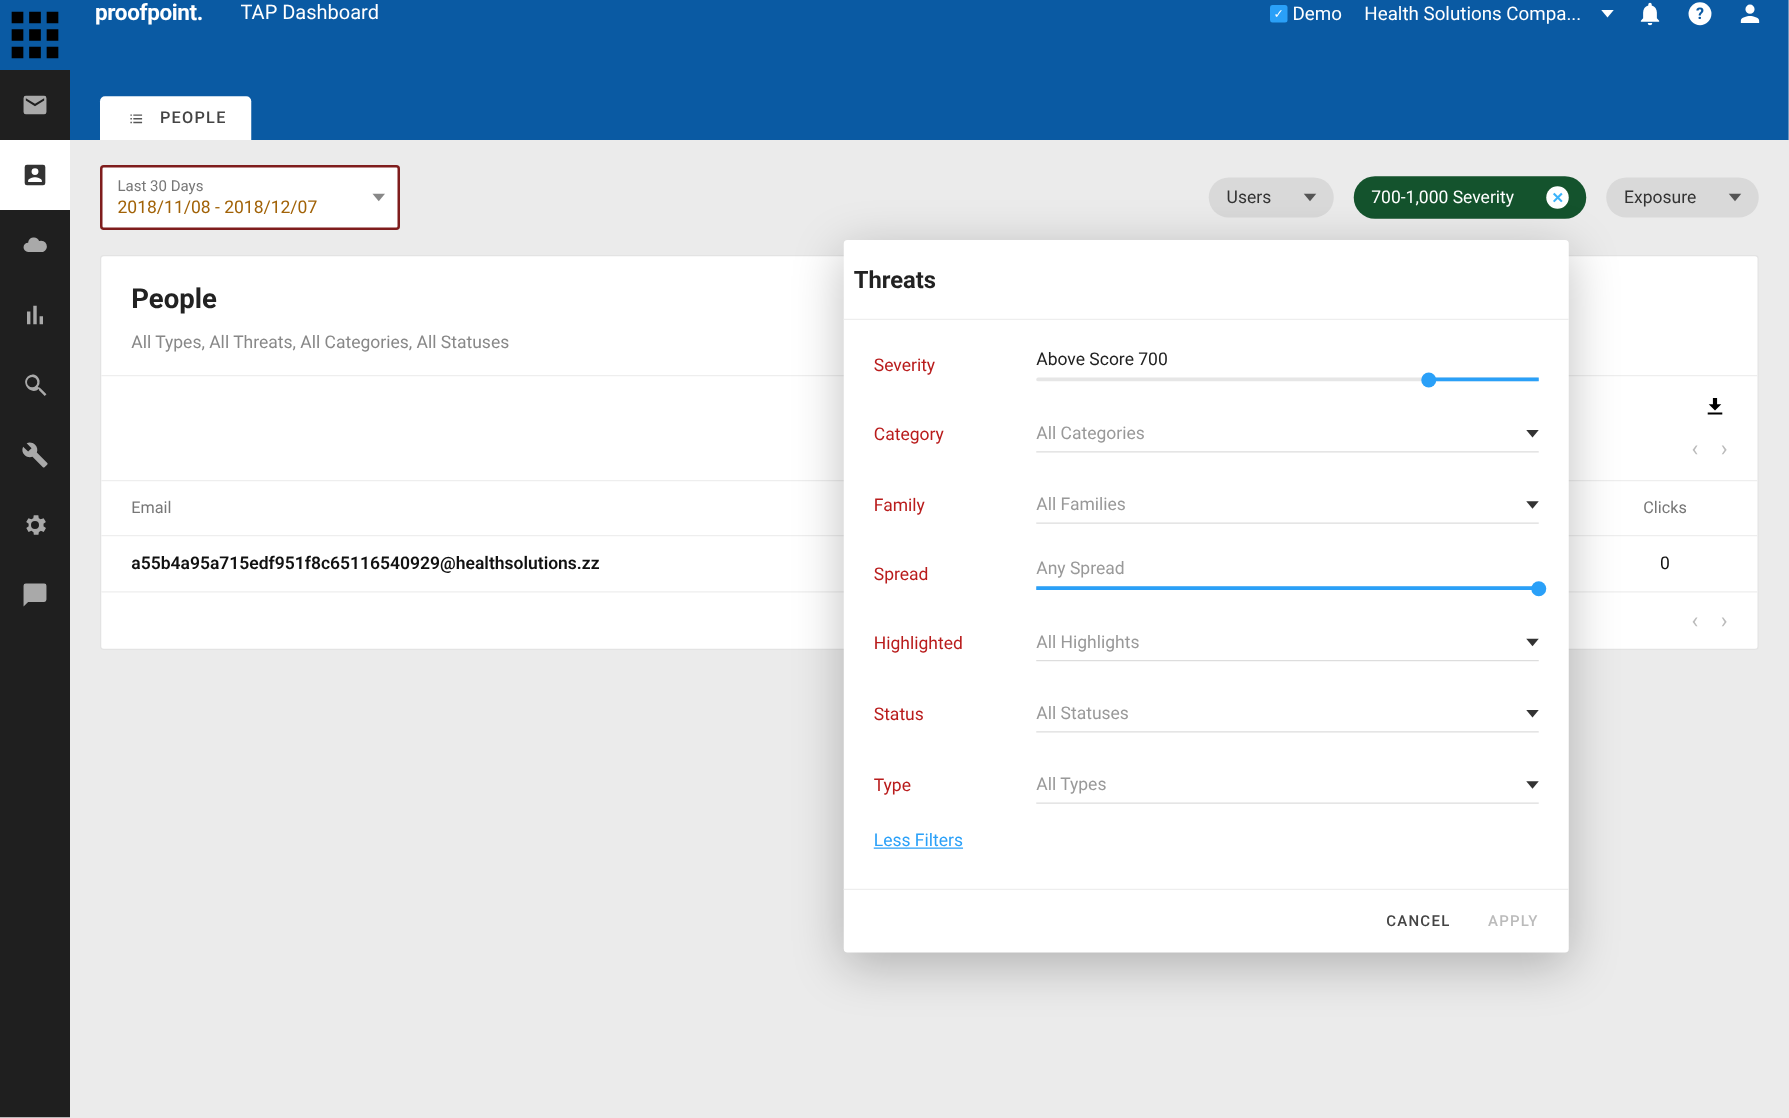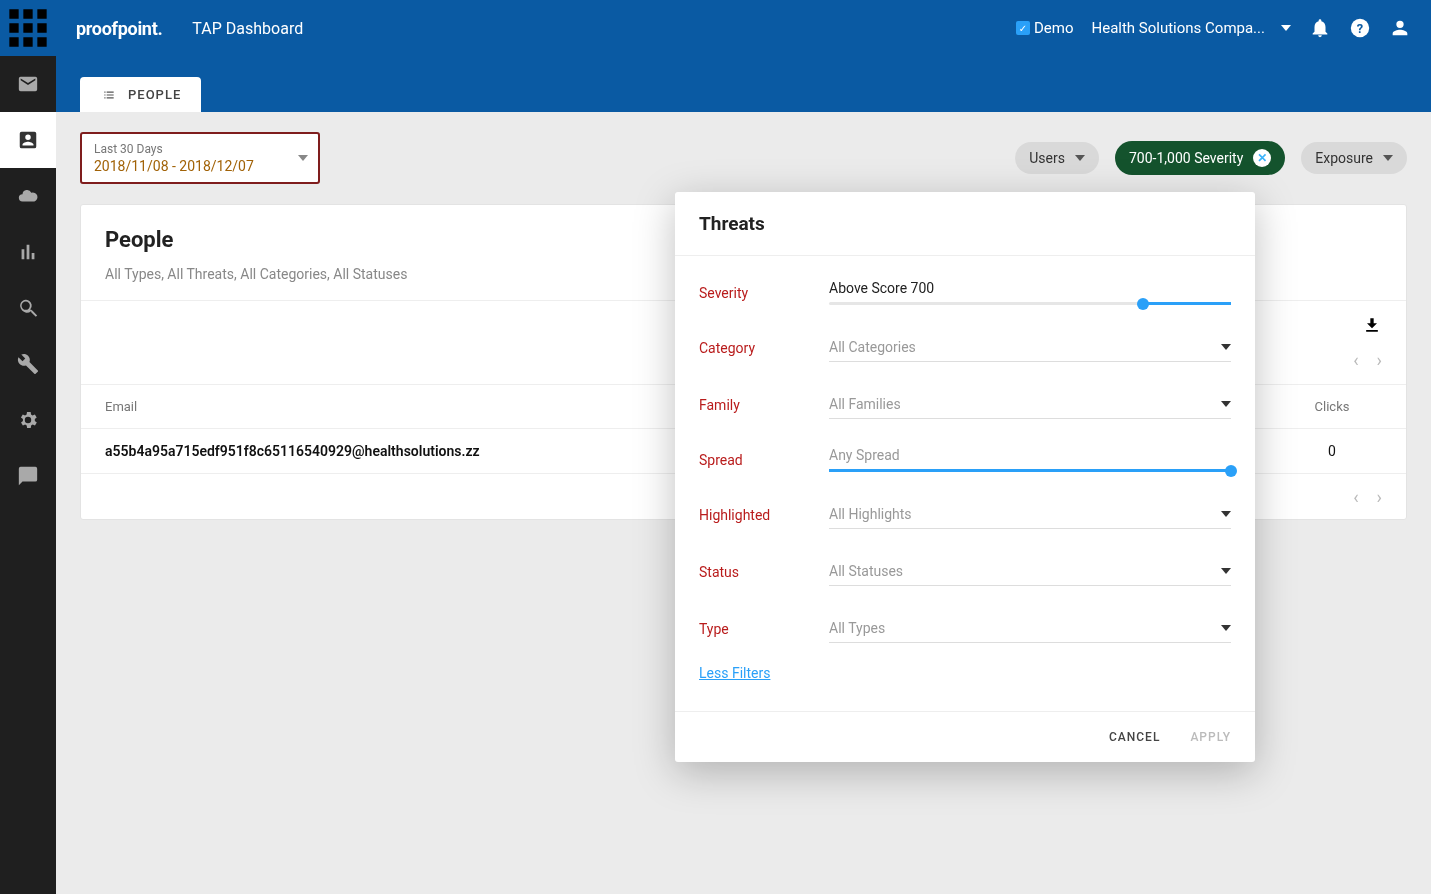--- a/index.html
+++ b/index.html
@@ -11,7 +11,7 @@
 .rail-btn svg{width:22px;height:22px;fill:currentColor}
 .rail-grid{background:#0a5aa3;color:#fff;width:56px;height:56px;display:flex;align-items:center;justify-content:center}
 .main{flex:1;display:flex;flex-direction:column;position:relative}
-.header{height:56px;background:#0a5aa3;display:flex;align-items:center;padding:17px 20px;color:#fff}
+.header{height:56px;background:#0a5aa3;display:flex;align-items:flex-start;padding:0 20px;color:#fff}
 .logo{font-weight:700;font-size:18px;letter-spacing:-0.3px}
 .app-title{margin-left:30px;font-size:16px;font-weight:400}
 .header-right{margin-left:auto;display:flex;align-items:center;gap:18px;font-size:15px}

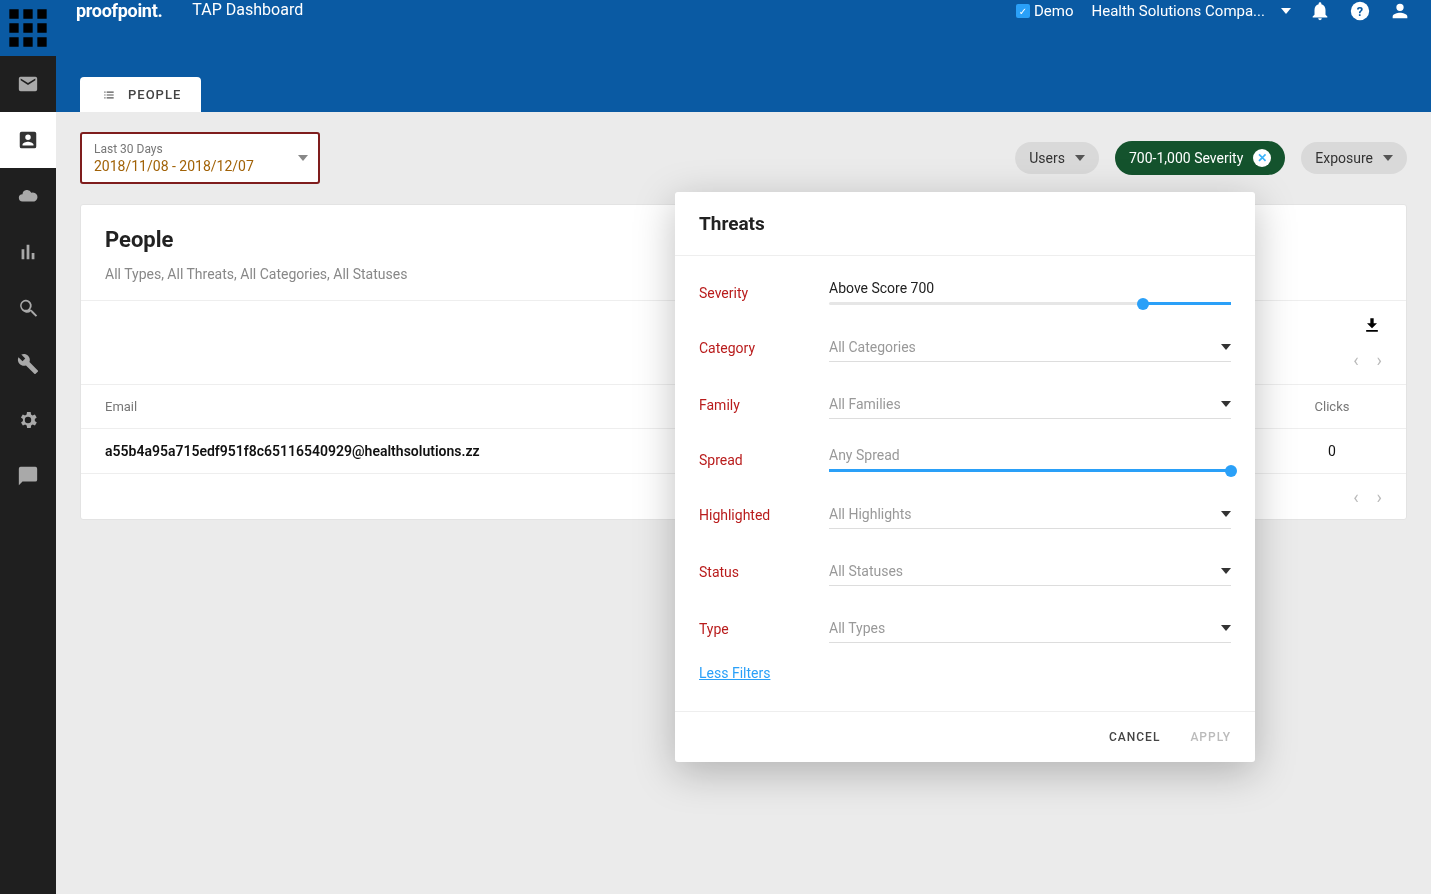--- a/index.html
+++ b/index.html
@@ -29,7 +29,7 @@
 .daterange .value{font-size:14px;color:#a16207;margin-top:2px}
 .daterange .drop{position:absolute;right:10px;top:50%;transform:translateY(-50%)}
 .pill-row{margin-left:auto;display:flex;gap:16px;align-items:center}
-.pill{background:#d9d9d9;border-radius:18px;padding:8px 14px;font-size:14px;color:#333;display:flex;align-items:center;gap:10px;cursor:pointer}
+.pill{background:#d9d9d9;border-radius:18px;padding:8px 14px;font-size:14px;color:#333;display:flex;align-items:center;gap:26px;cursor:pointer}
 .pill .caret{border-left:5px solid transparent;border-right:5px solid transparent;border-top:6px solid #555;display:inline-block}
 .pill.active{background:#14532d;color:#fff}
 .pill.active .close{width:18px;height:18px;border-radius:50%;background:#fff;color:#3cb4fb;display:flex;align-items:center;justify-content:center;font-size:12px;font-weight:700}

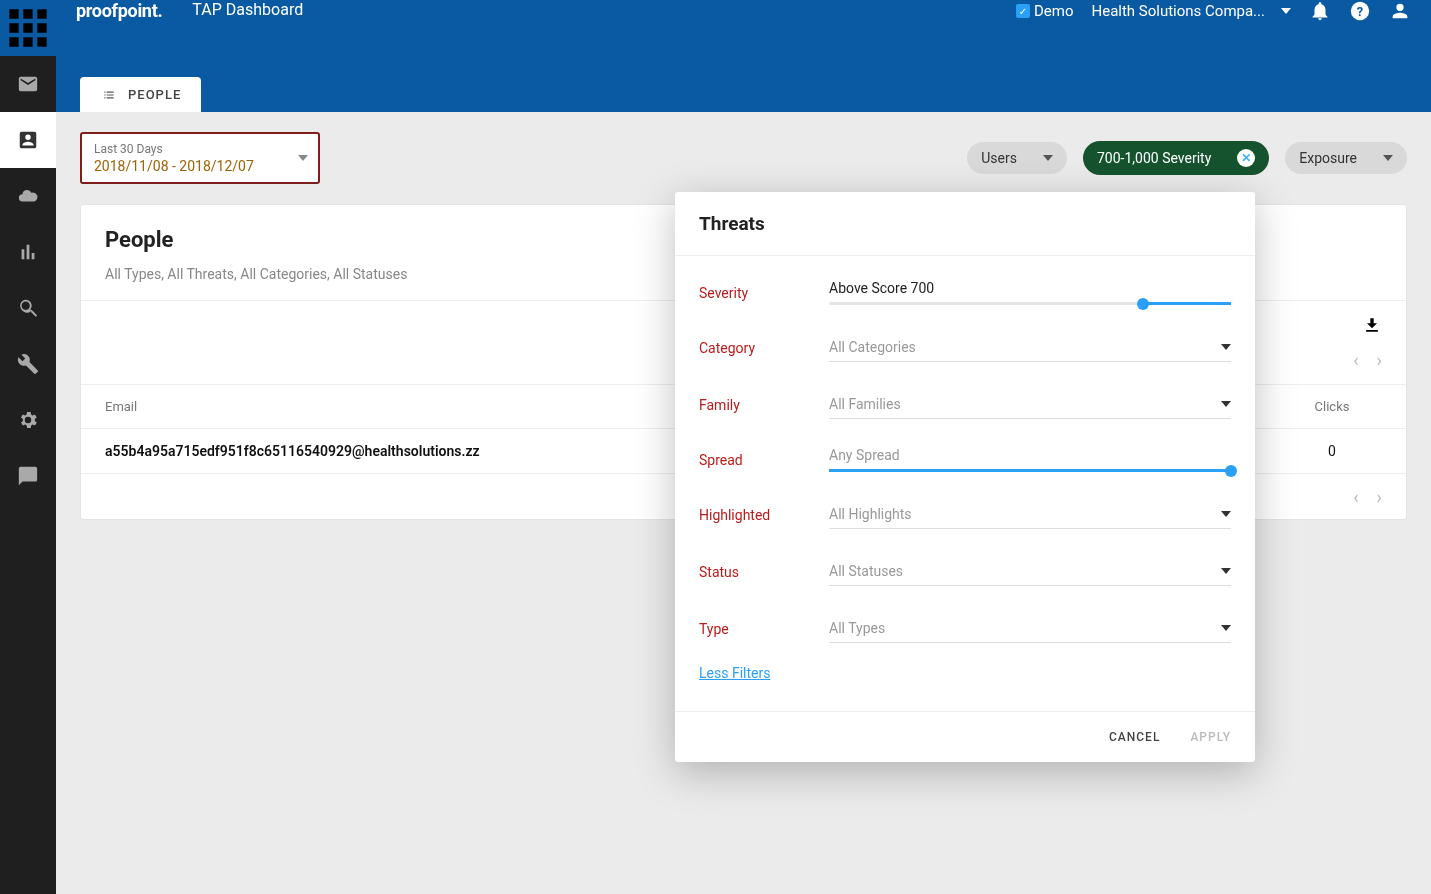--- a/index.html
+++ b/index.html
@@ -50,7 +50,7 @@
 .trow .col-clicks{width:100px;text-align:center;font-weight:400}
 .table-foot{display:flex;justify-content:flex-end;padding:12px 24px}
 .popover{position:absolute;top:192px;left:675px;width:580px;background:#fff;border-radius:3px;box-shadow:0 10px 40px rgba(0,0,0,.25);z-index:100}
-.pop-head{padding:20px 24px;border-bottom:1px solid #eee}
+.pop-head{padding:20px 8px;border-bottom:1px solid #eee}
 .pop-head h3{font-size:19px;font-weight:700;color:#222}
 .pop-body{padding:10px 24px 16px}
 .frow{display:flex;align-items:center;padding:14px 0}

